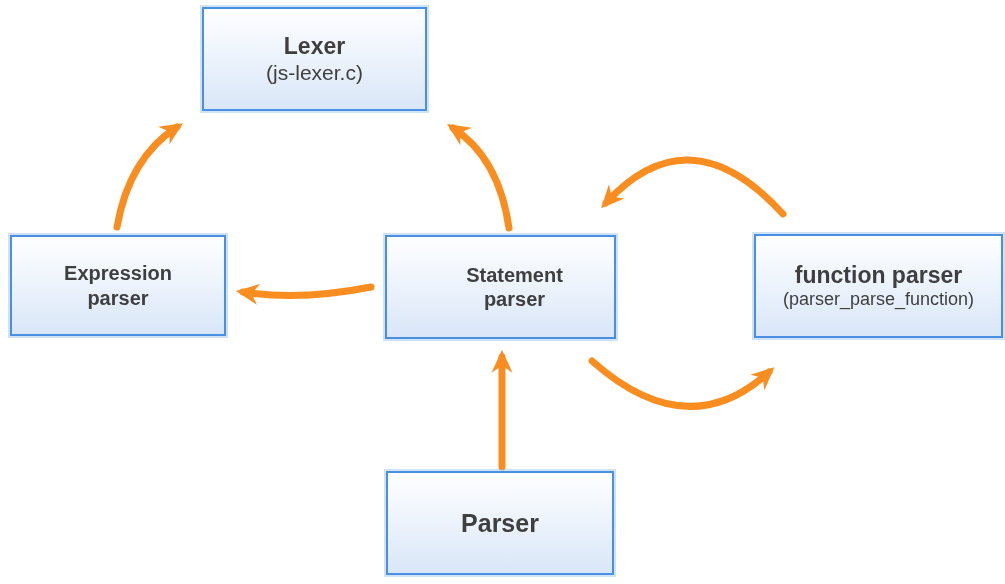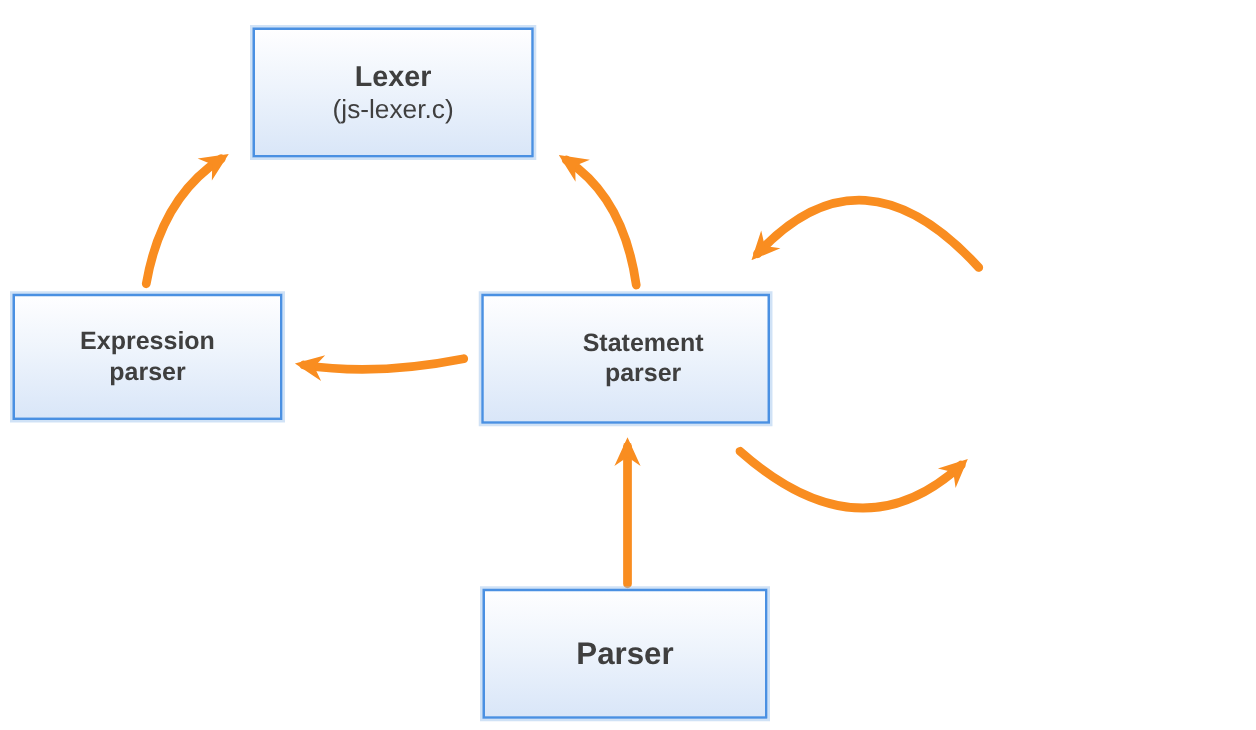--- a/index.html
+++ b/index.html
@@ -46,7 +46,7 @@
   .node .subtitle{font-size:19px;font-weight:400;}
   .title-line{display:block;}
 
-  .node-lexer{left:202px;top:22px;width:225px;height:104px;}
+  .node-lexer{left:202px;top:7px;width:225px;height:104px;}
   .node-lexer .title{font-size:23px;}
   .node-lexer .subtitle{font-size:21px;}
 

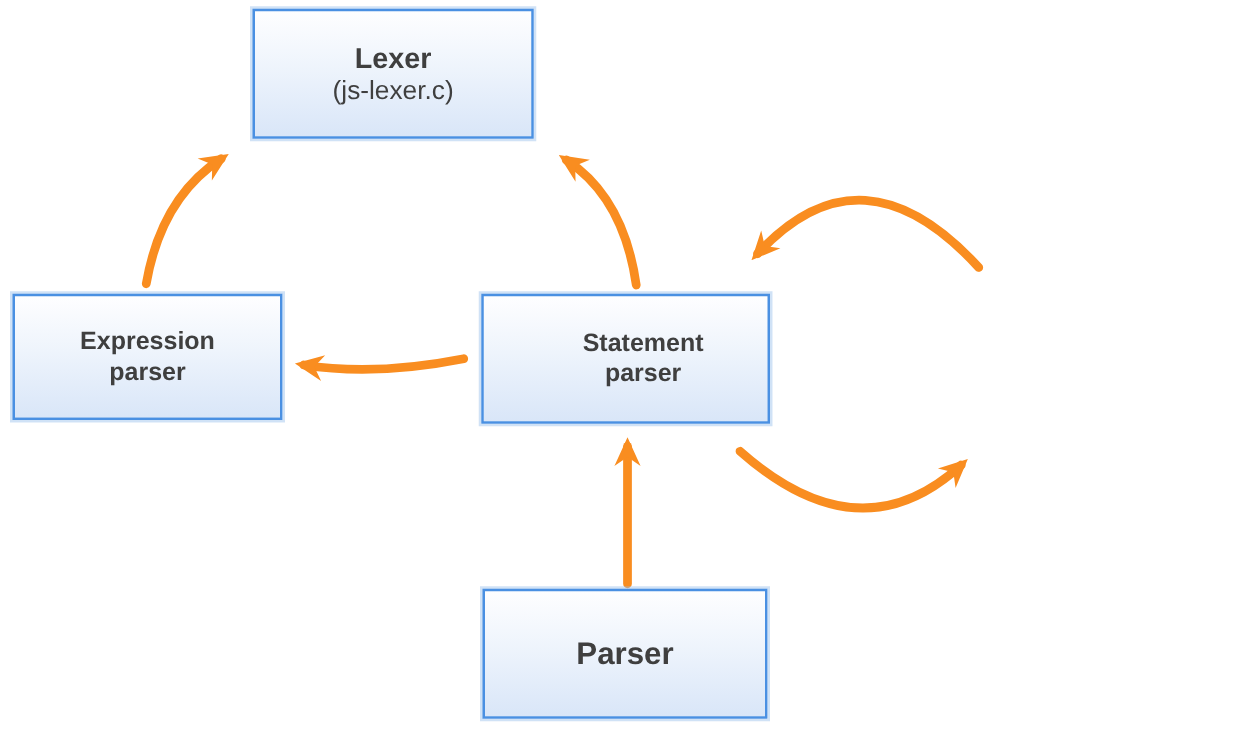--- a/index.html
+++ b/index.html
@@ -99,6 +99,10 @@
     </div>
   </div>
 
+  <div class="node node-function">
+    <div class="title bold">function parser</div>
+    <div class="subtitle">(parser_parse_function)</div>
+  </div>
 
   <div class="node node-parser">
     <div class="title bold">Parser</div>

